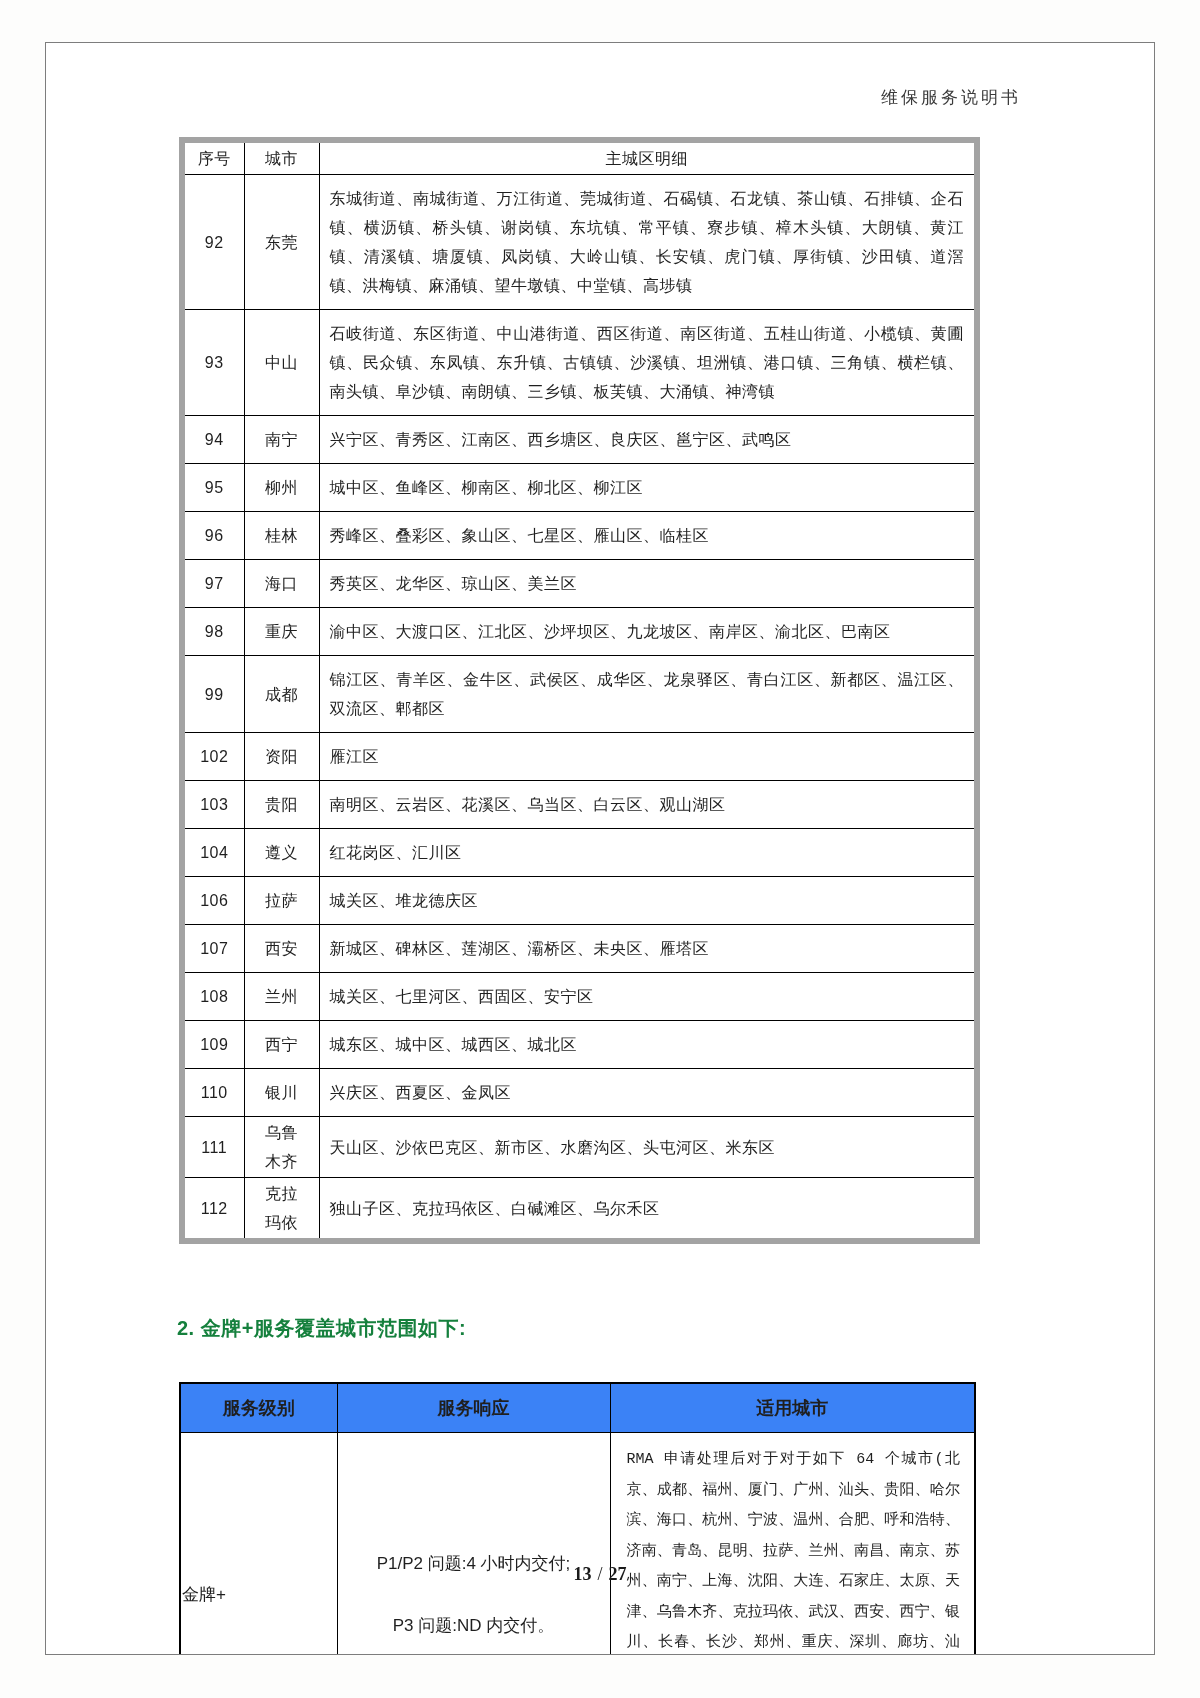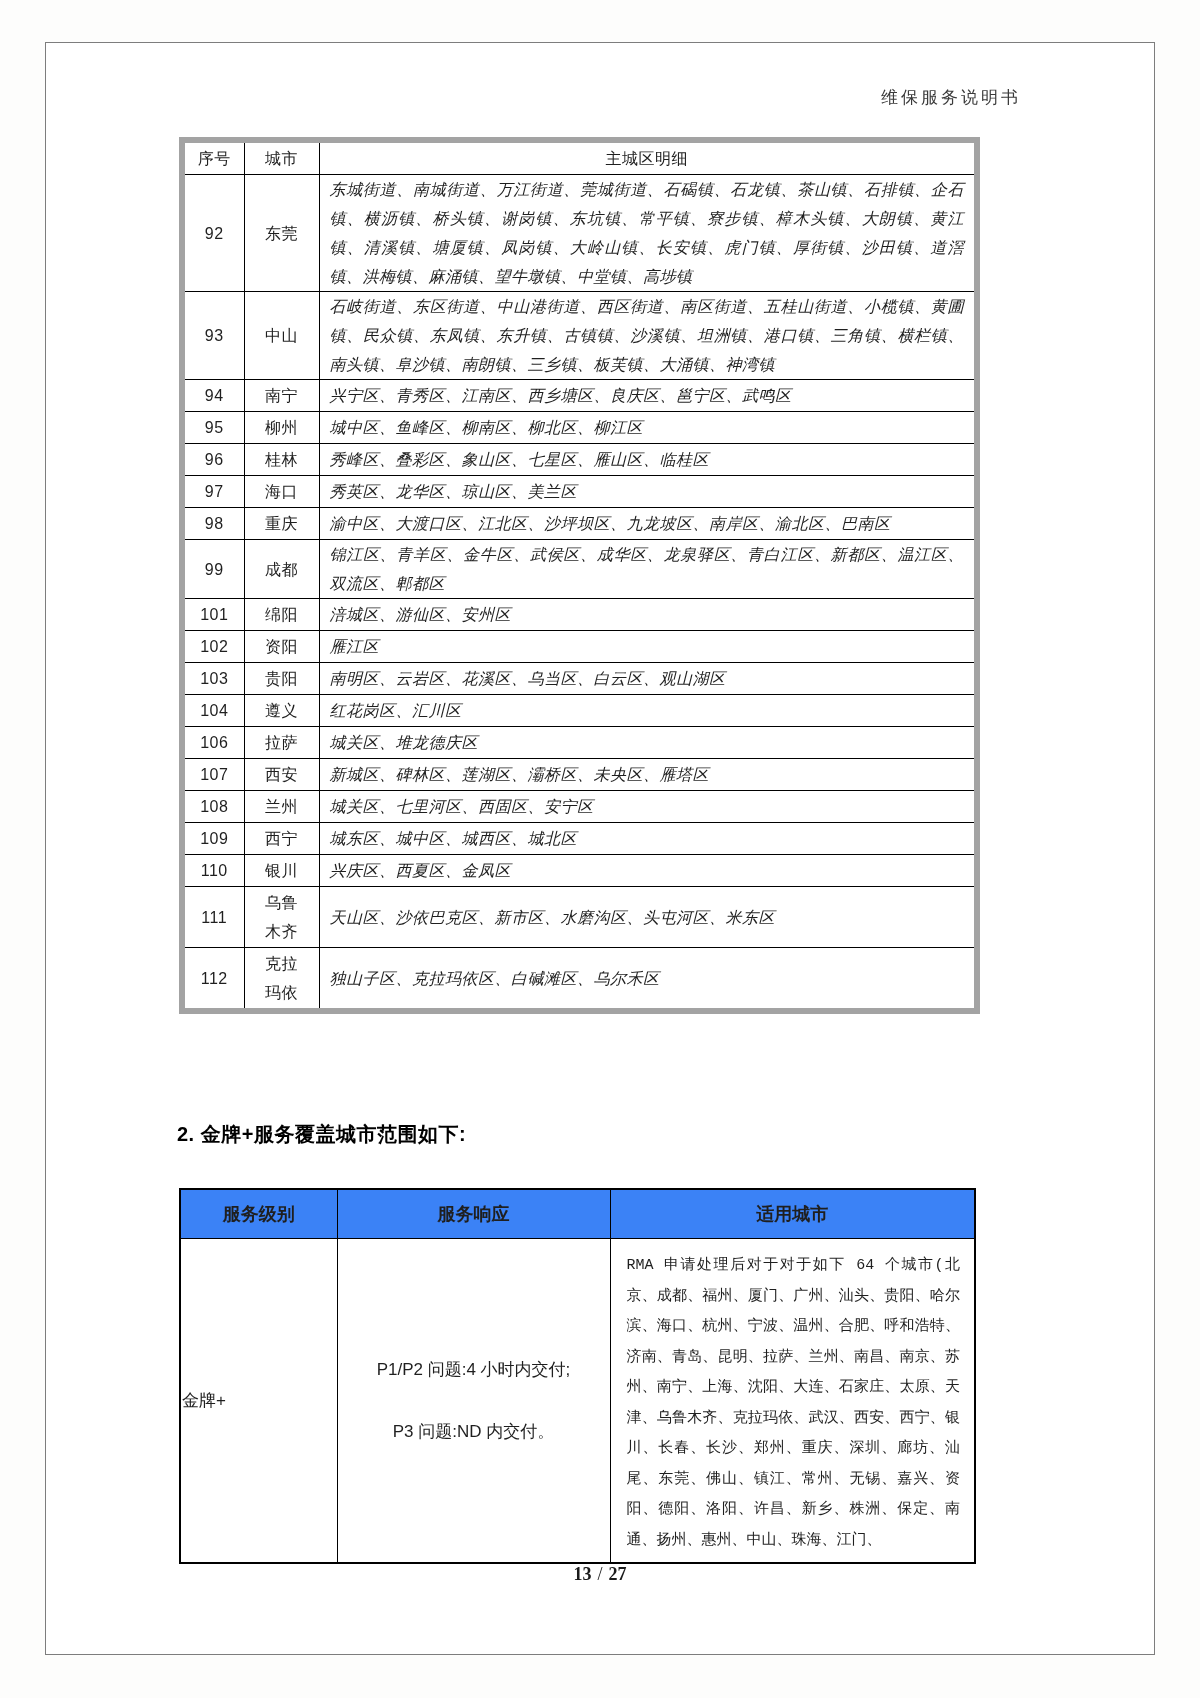--- a/index.html
+++ b/index.html
@@ -67,9 +67,8 @@
   table.t1 td.c-detail {
     text-align: justify;
     text-justify: inter-character;
-    padding: 0 10px;
+    padding: 9px 10px;
     height: 29px;
-    font-style: italic;
   }
   
   .section-heading {

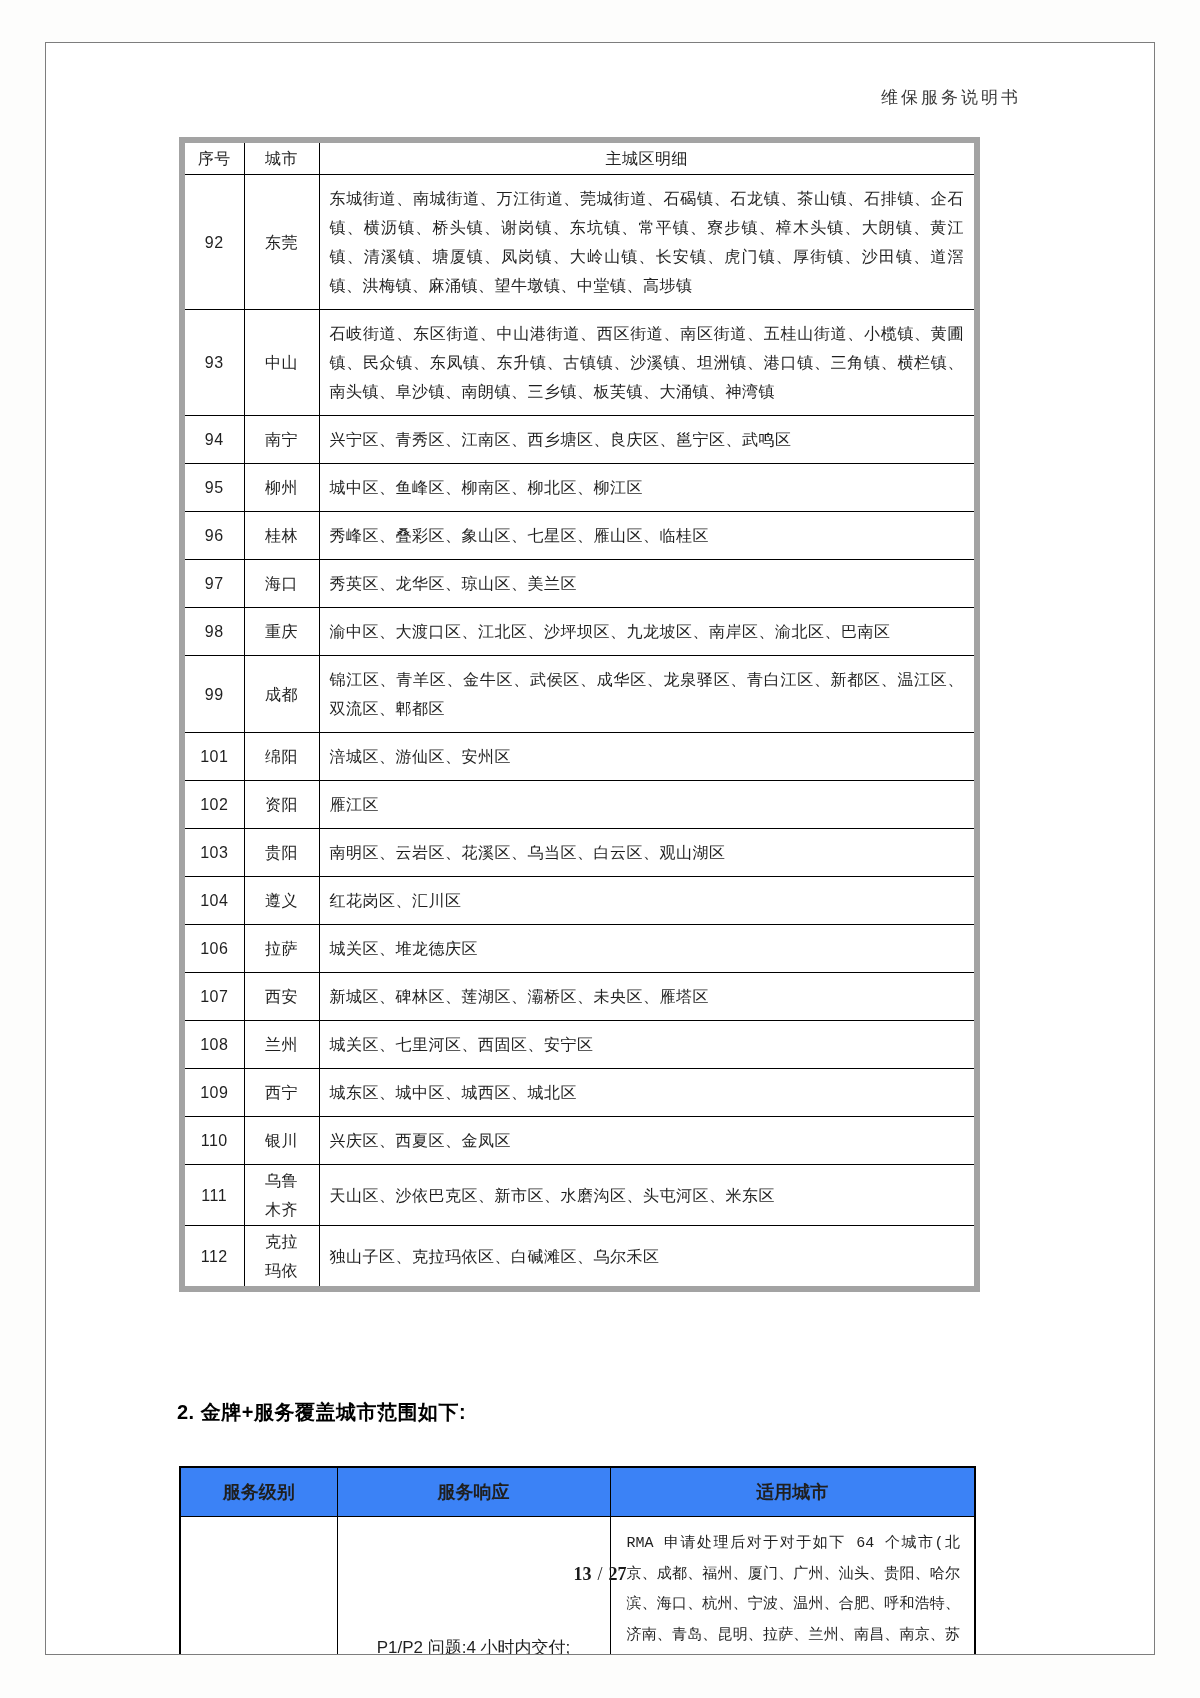--- a/index.html
+++ b/index.html
@@ -200,11 +200,6 @@
             <td class="c-no">99</td>
             <td class="c-city">成都</td>
             <td class="c-detail">锦江区、青羊区、金牛区、武侯区、成华区、龙泉驿区、青白江区、新都区、温江区、双流区、郫都区</td>
-          </tr>
-        <tr>
-            <td class="c-no">101</td>
-            <td class="c-city">绵阳</td>
-            <td class="c-detail">涪城区、游仙区、安州区</td>
           </tr>
         <tr>
             <td class="c-no">102</td>

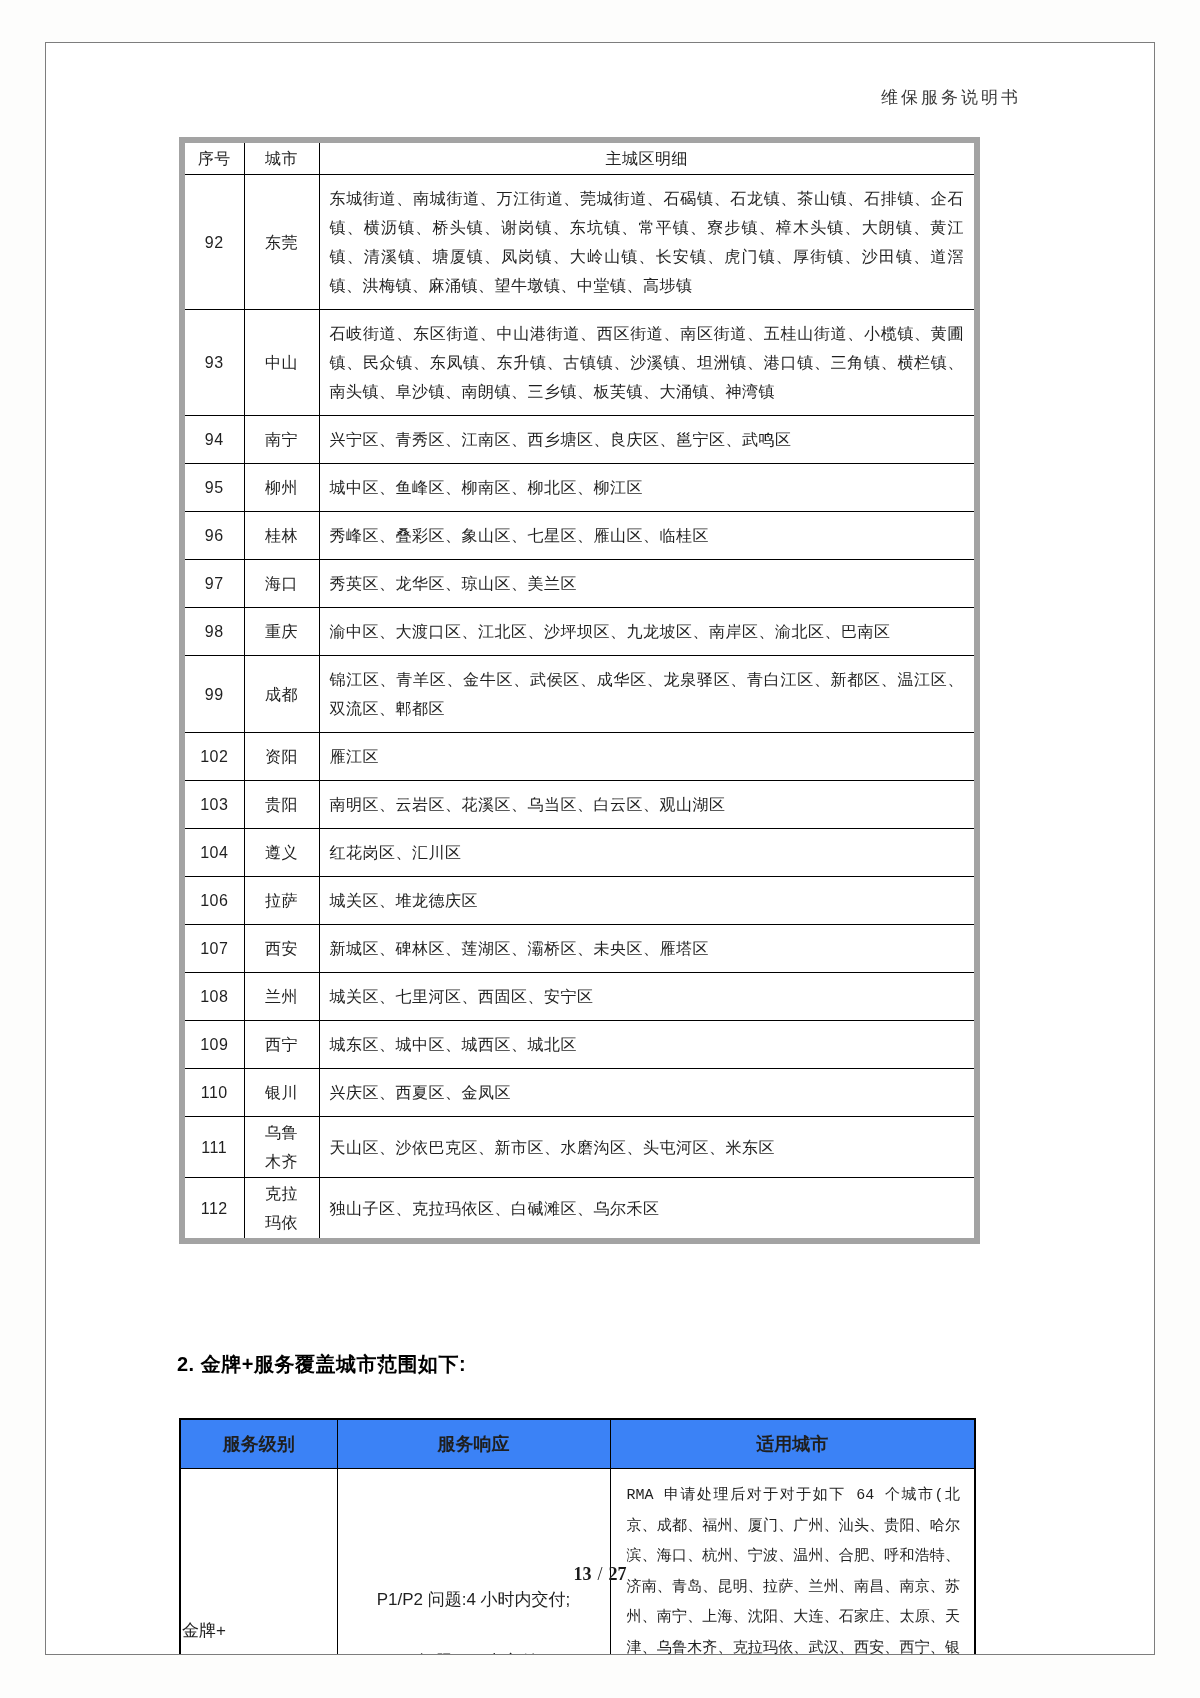--- a/index.html
+++ b/index.html
@@ -72,10 +72,10 @@
   }
   
   .section-heading {
-    margin: 106px 0 0 131px;
+    margin: 70px 0 0 131px;
     font-size: 20px;
     font-weight: bold;
-    color: #000000;
+    color: #15803d;
     line-height: 28px;
     letter-spacing: 0.5px;
   }

